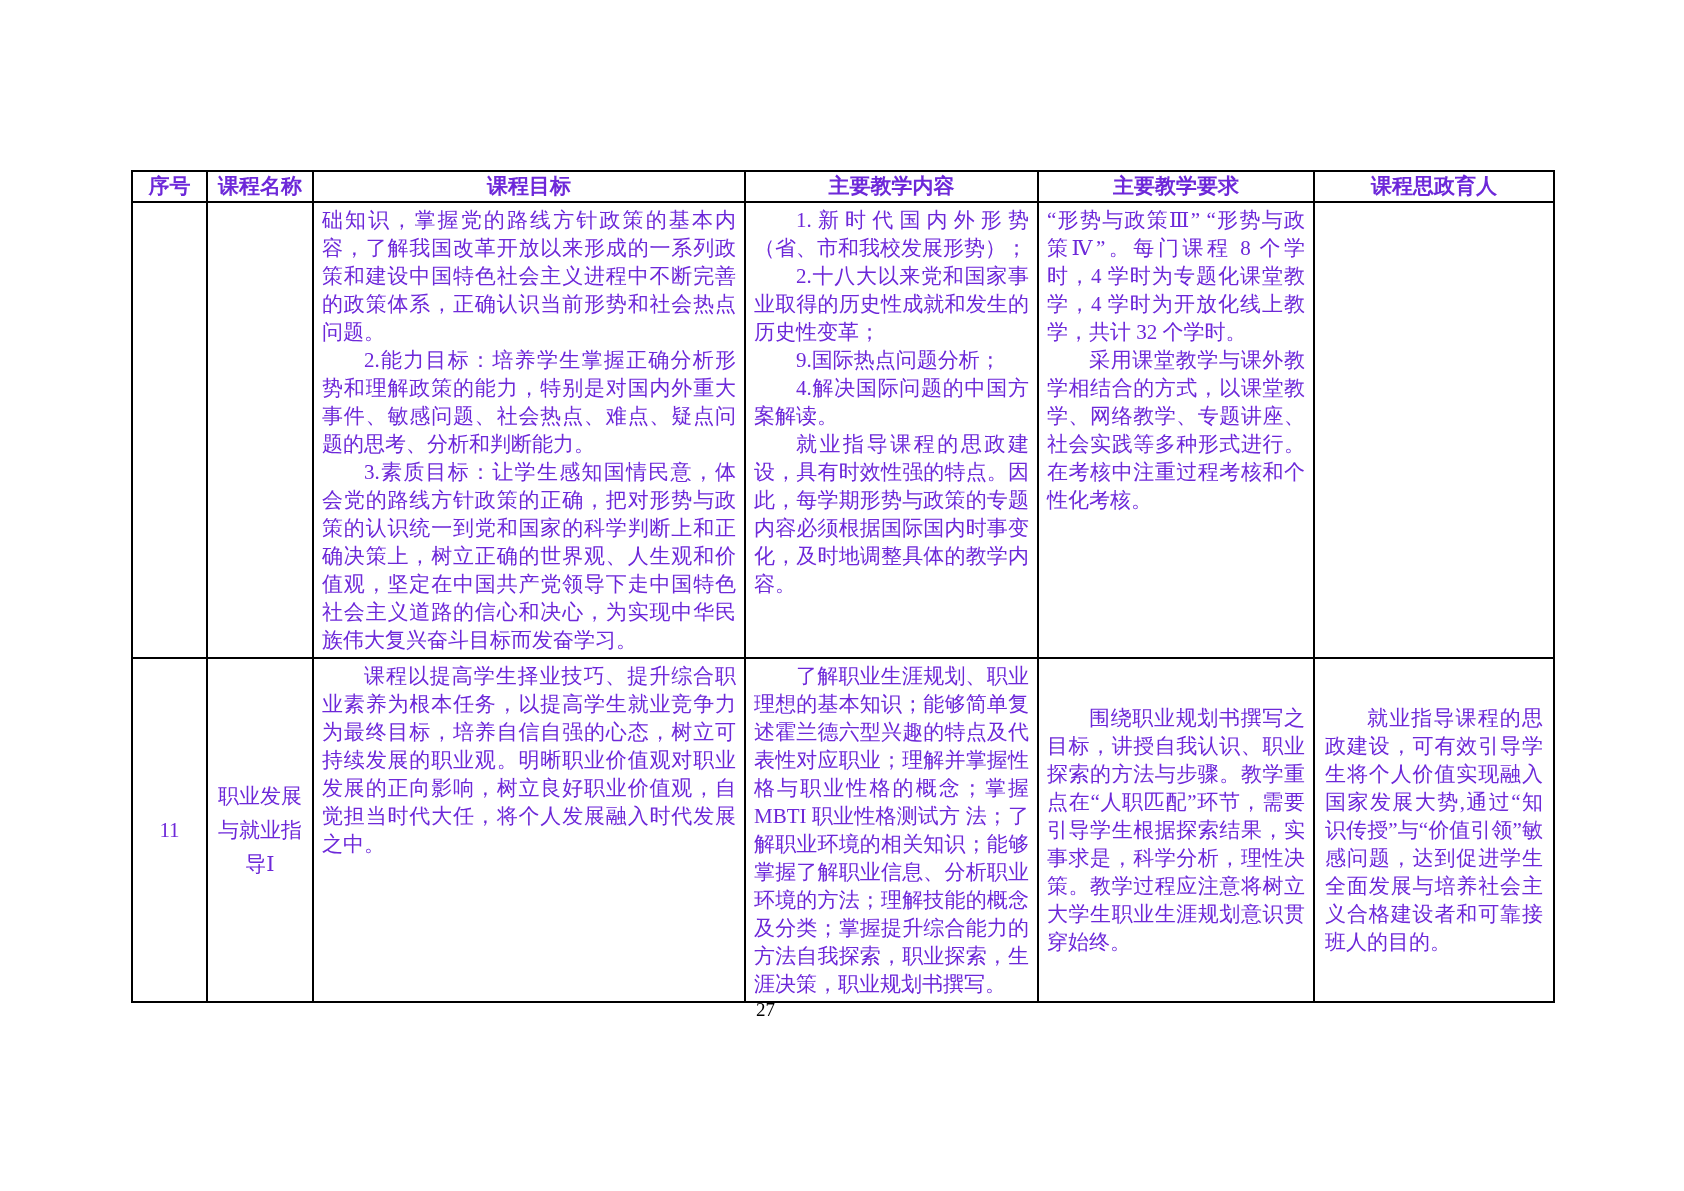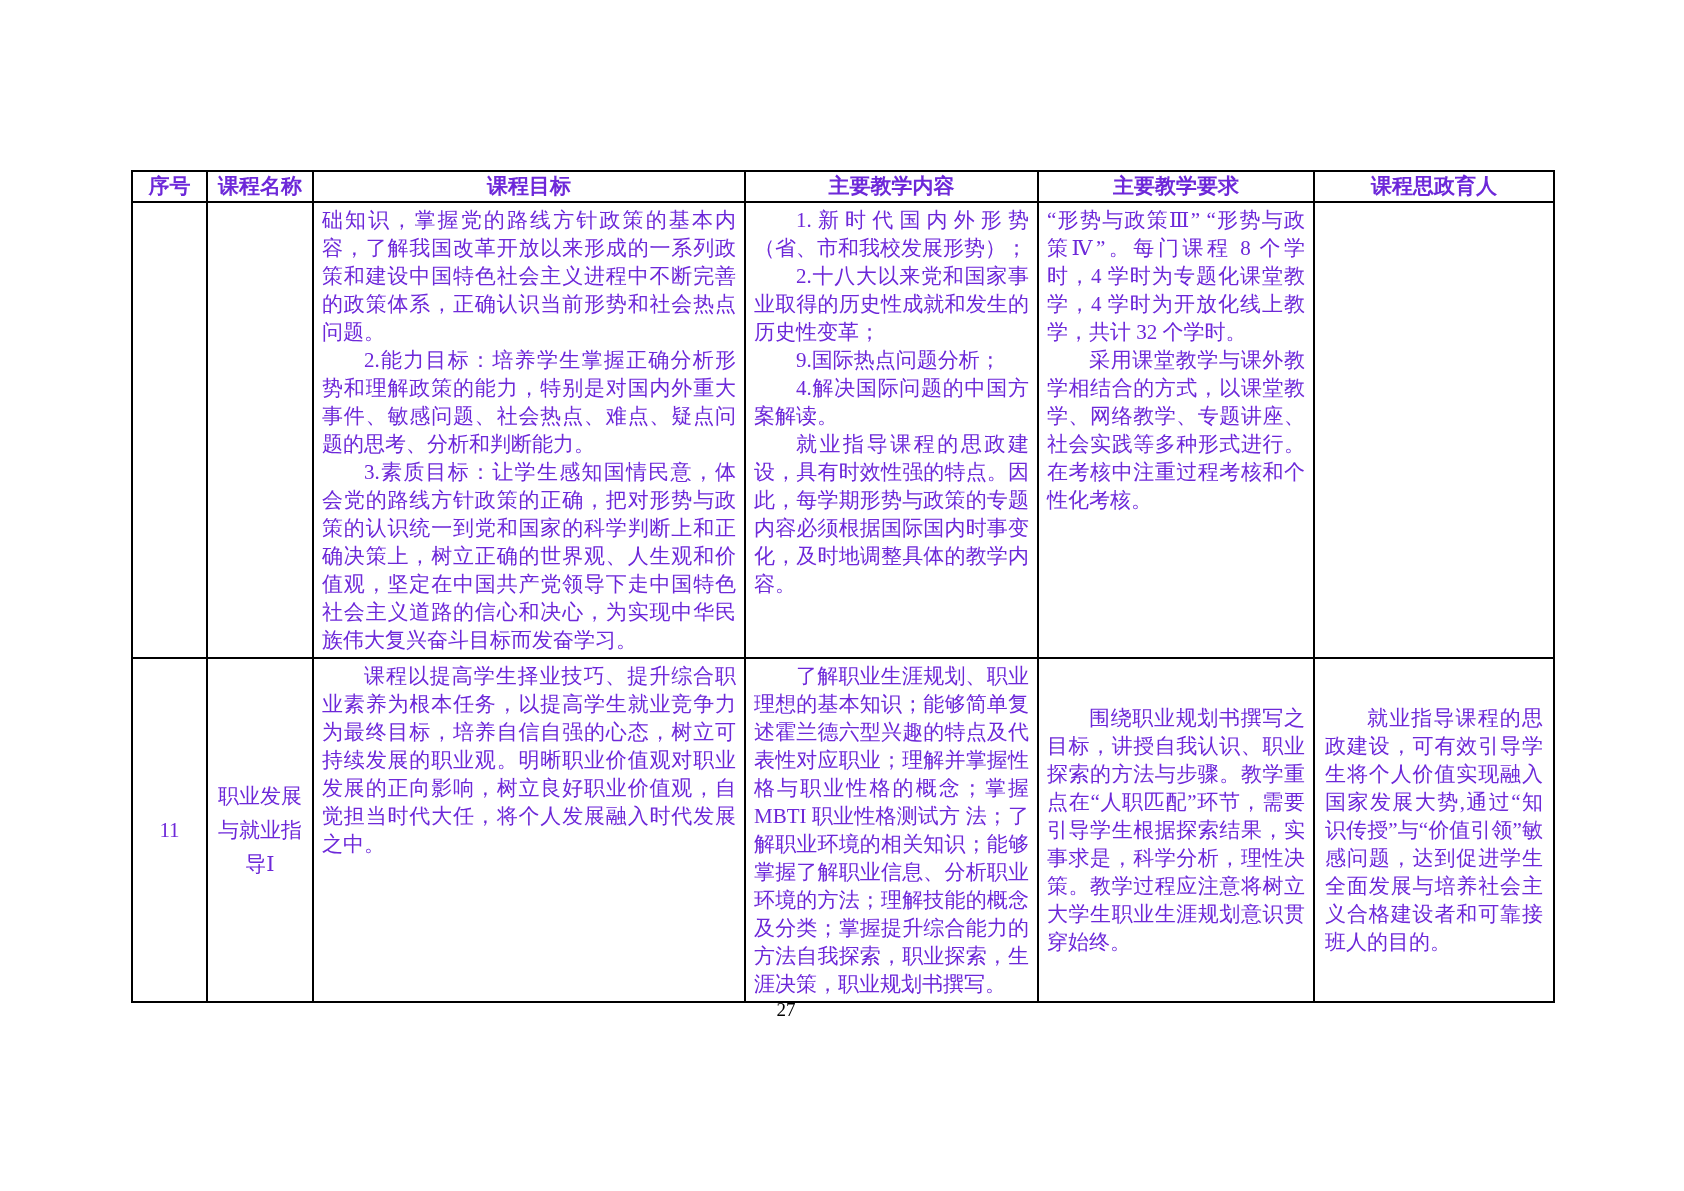--- a/index.html
+++ b/index.html
@@ -62,7 +62,7 @@
     left: 756px;
     top: 998px;
     width: 60px;
-    text-align: center;
+    text-align: left;
     font-size: 19px;
     line-height: 24px;
   }

